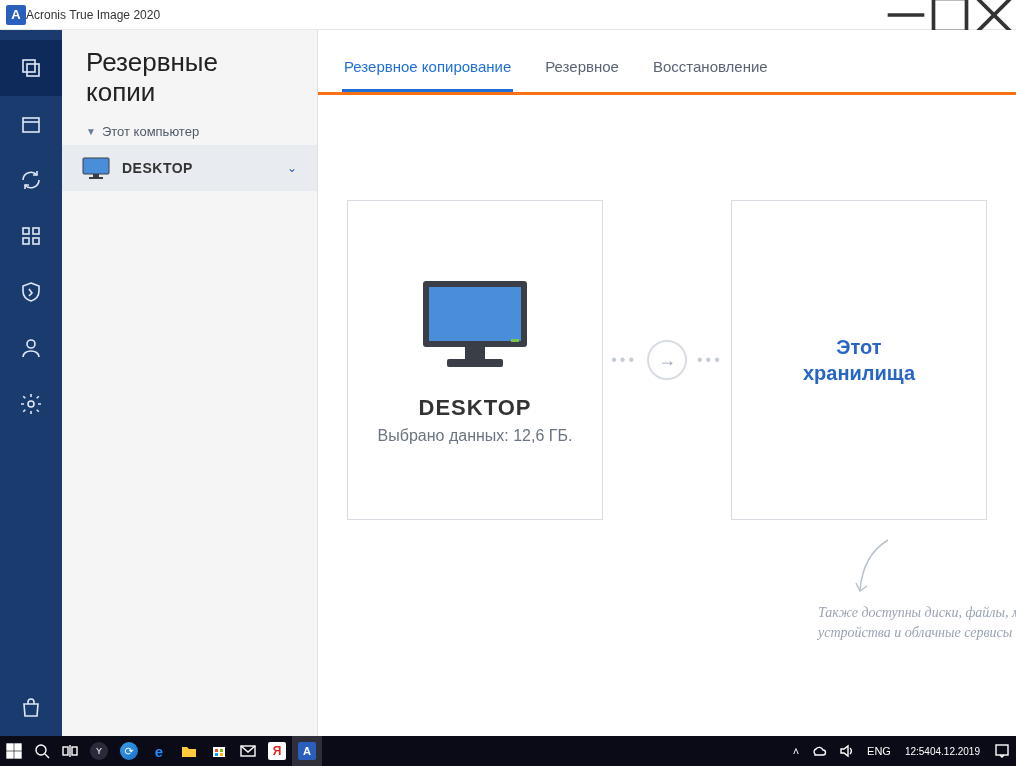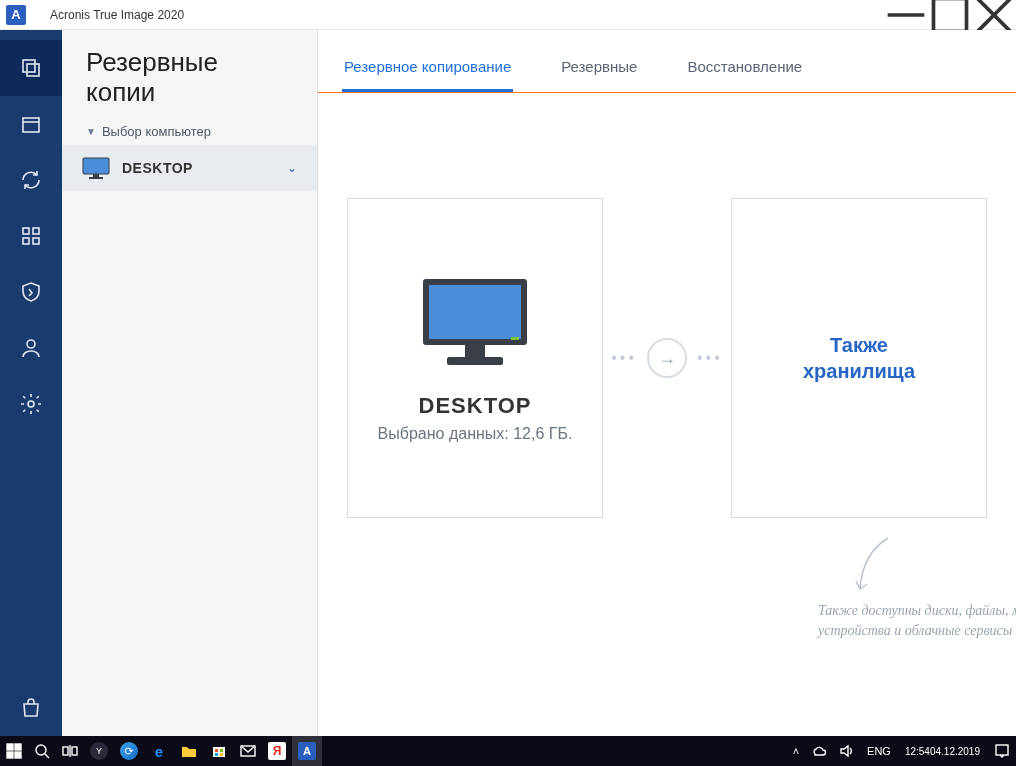--- a/index.html
+++ b/index.html
@@ -8,7 +8,7 @@
 
 .titlebar { height: 30px; background: #fff; display: flex; align-items: center; border-bottom: 1px solid #e8e8e8; }
 .titlebar .app-logo { width: 20px; height: 20px; background: #2a5fbf; color: #fff; font-weight: bold; font-size: 13px; display: flex; align-items: center; justify-content: center; margin-left: 6px; border-radius: 2px; }
-.titlebar .title { font-size: 12px; margin-left: 24px; color: #333; }
+.titlebar .title { font-size: 12px; margin-left: 0; color: #333; }
 .titlebar .spacer { flex: 1; }
 .winbtn { width: 44px; height: 30px; display: flex; align-items: center; justify-content: center; color: #333; font-size: 11px; cursor: pointer; }
 

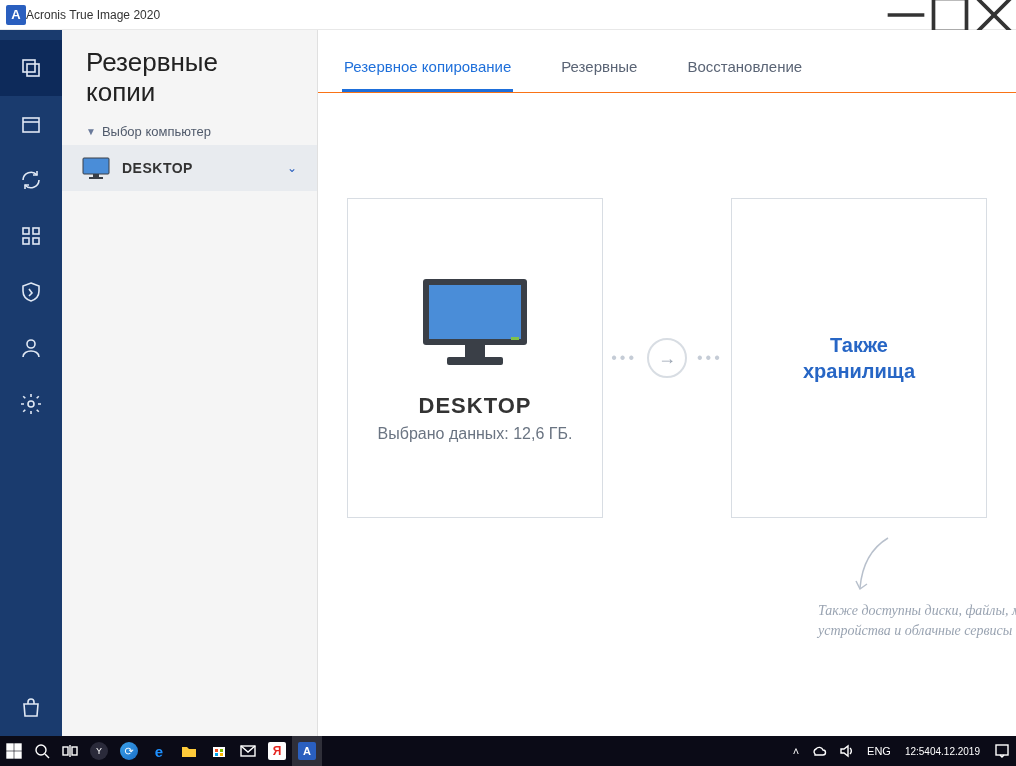--- a/index.html
+++ b/index.html
@@ -30,7 +30,7 @@
 .backup-item .expand { color: #2a5fbf; font-size: 12px; }
 
 .content { flex: 1; background: #fff; display: flex; flex-direction: column; }
-.tabs { display: flex; border-bottom: 1px solid #f97316; padding: 0 24px; gap: 46px; padding-top: 18px; }
+.tabs { display: flex; border-bottom: 3px solid #f97316; padding: 0 24px; gap: 30px; padding-top: 18px; }
 .tab { padding: 10px 2px 14px 2px; font-size: 15px; color: #5a6475; cursor: pointer; border-bottom: 3px solid transparent; }
 .tab.active { color: #1e6fda; border-bottom-color: #1e6fda; font-weight: 500; }
 

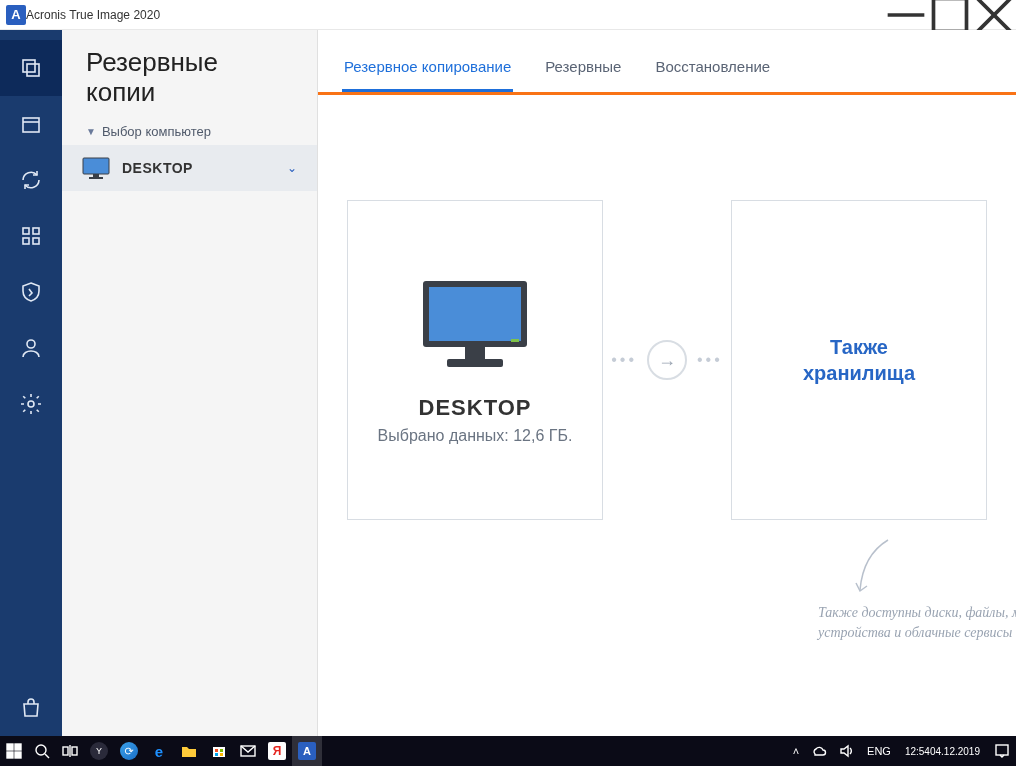--- a/index.html
+++ b/index.html
@@ -159,7 +159,7 @@
   <div class="content">
     <div class="tabs">
       <div class="tab active">Резервное копирование</div>
-      <div class="tab">Резервные</div>
+      <div class="tab">Резервное</div>
       <div class="tab">Восстановление</div>
     </div>
 

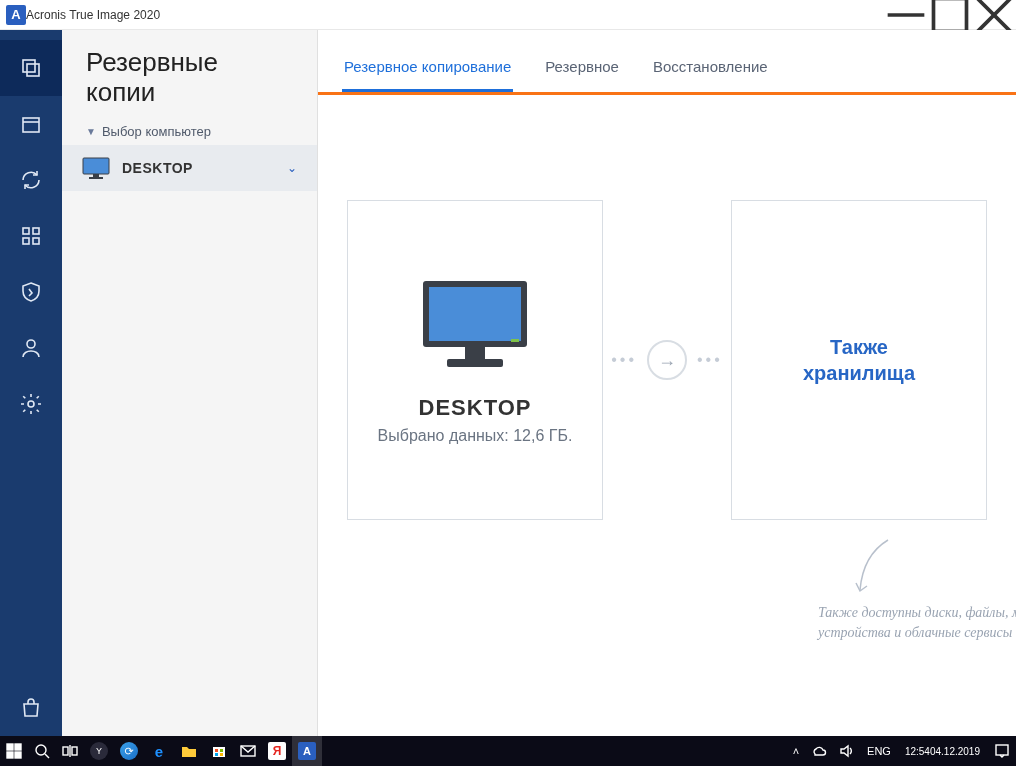--- a/index.html
+++ b/index.html
@@ -143,7 +143,7 @@
     <div class="list-header">Резервные копии</div>
     <div class="list-subheader">
       <span class="chev">▼</span>
-      <span>Выбор компьютер</span>
+      <span>Этот компьютер</span>
     </div>
     <div class="backup-item">
       <svg class="mon" viewBox="0 0 28 22">

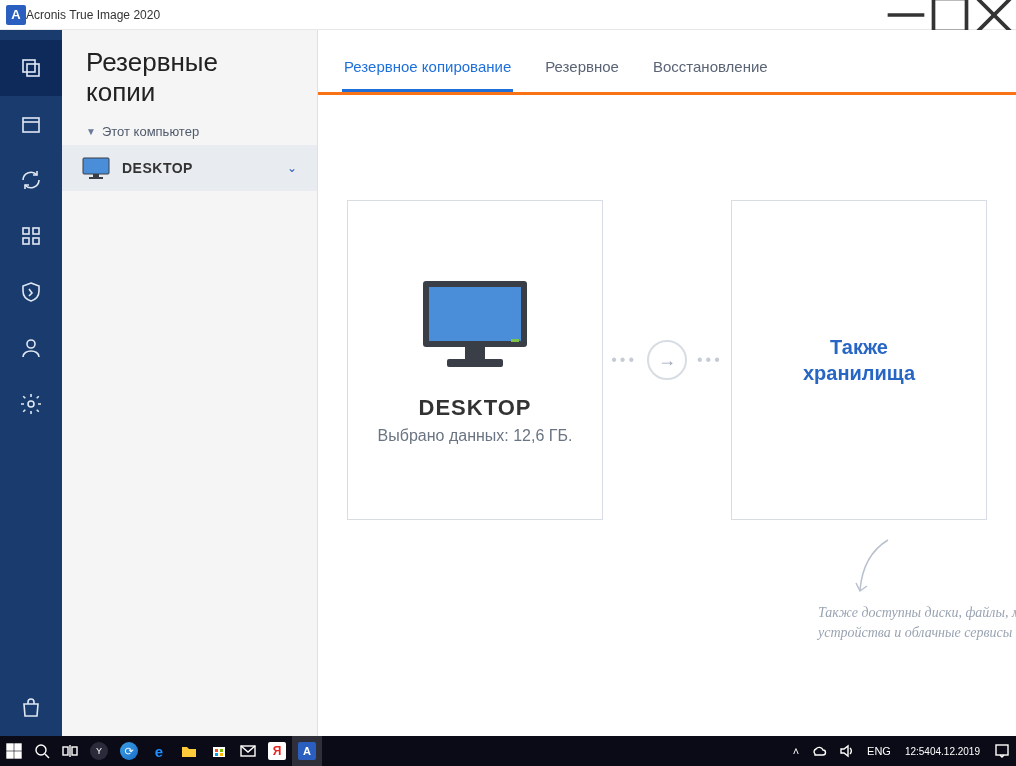--- a/index.html
+++ b/index.html
@@ -185,7 +185,7 @@
 
         <div class="card dest">
           <div class="dest-title">
-            <span>Также</span><br>
+            <span>Этот</span><br>
             <span>хранилища</span>
           </div>
         </div>

